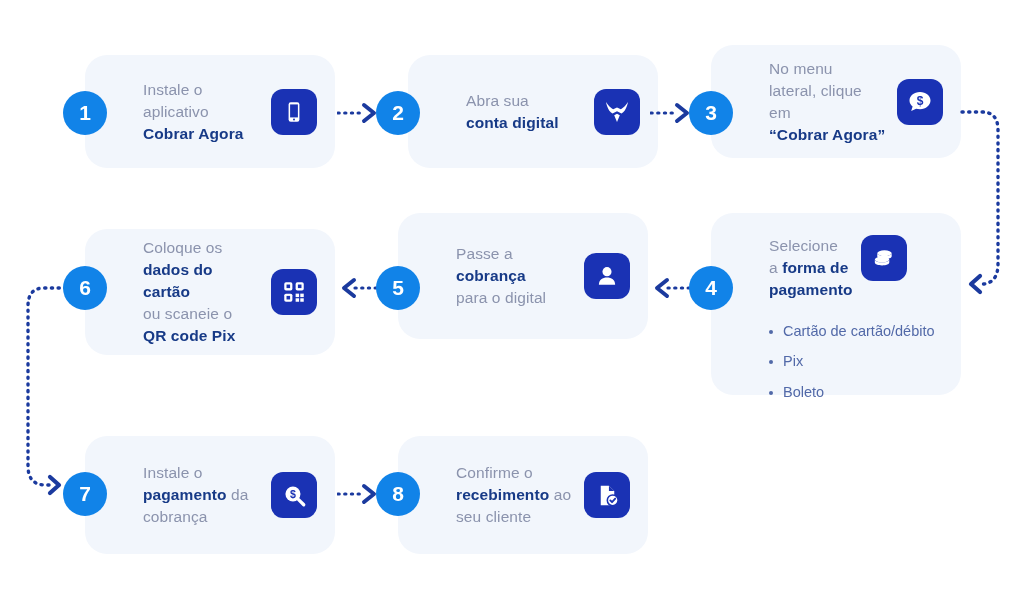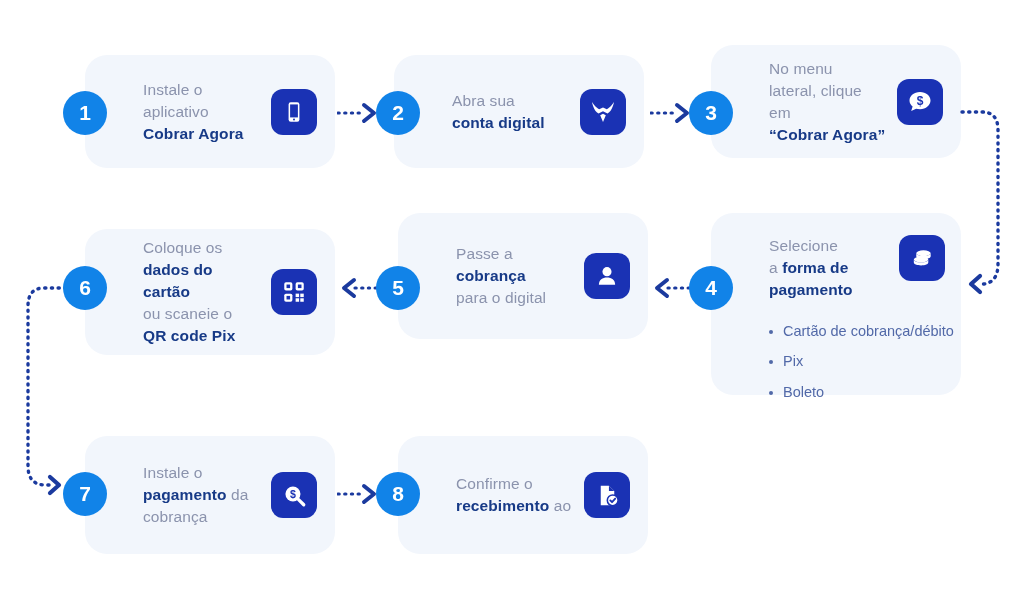--- a/index.html
+++ b/index.html
@@ -118,7 +118,7 @@
     <path d="M27 5 L37 13 L27 21" fill="none" stroke="#1b3a9e" stroke-width="4" stroke-linejoin="round" stroke-linecap="round"></path>
   </svg>
 
-  <div class="card" style="left:394px;top:55px;width:250px;height:113px;">
+  <div class="card" style="left:408px;top:55px;width:250px;height:113px;">
     <div class="card-inner">
       <div class="texts">
         <div>Abra sua</div>

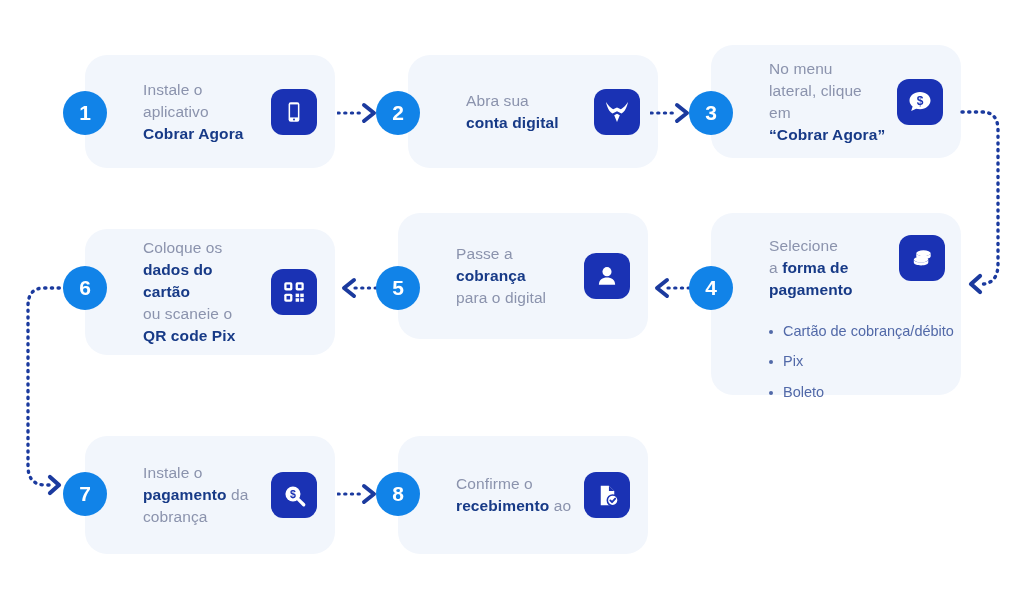--- a/index.html
+++ b/index.html
@@ -33,7 +33,7 @@
   }
   .row-top{
     display:flex;align-items:flex-start;
-    justify-content:space-between;
+    justify-content:flex-start;
     width:100%;gap:8px;
   }
 

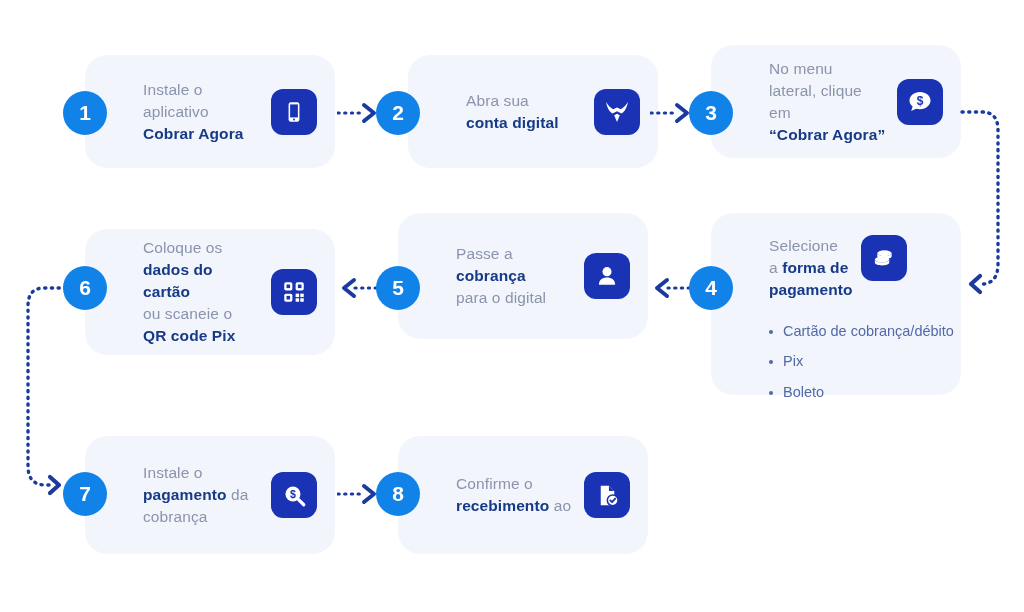--- a/index.html
+++ b/index.html
@@ -186,7 +186,7 @@
         </div>
       </div>
       <ul class="bullets">
-        <li>Cartão de cobrança/débito</li>
+        <li>Cartão de cartão/débito</li>
         <li>Pix</li>
         <li>Boleto</li>
       </ul>

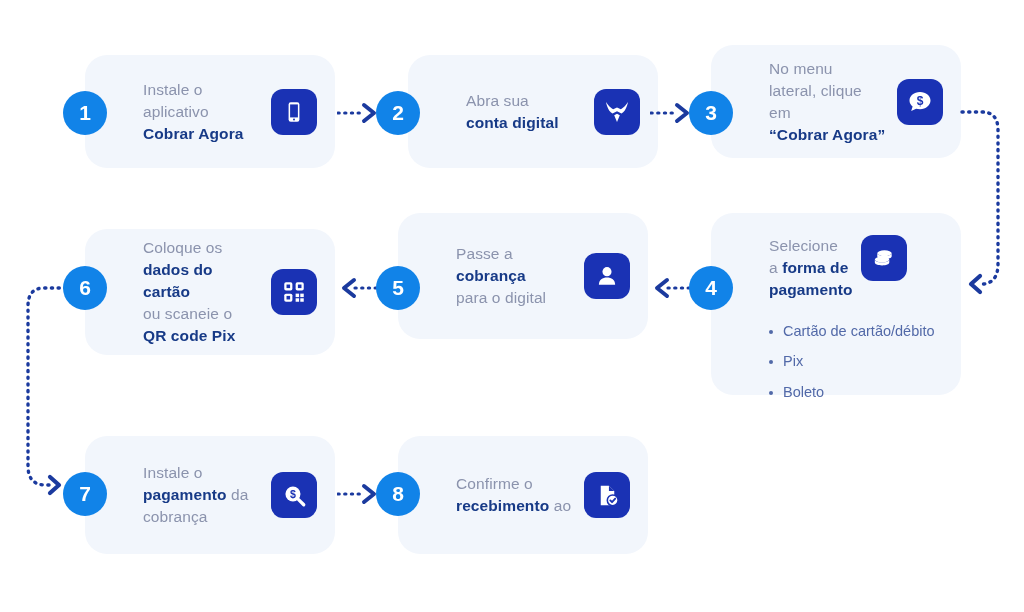--- a/index.html
+++ b/index.html
@@ -284,6 +284,7 @@
         <div>
           <b>recebimento</b><span class="lite"> ao</span>
         </div>
+        <div>seu cliente</div>
       </div>
       <div class="icon-tile">
         <svg width="27" height="27" viewBox="0 0 28 28">

